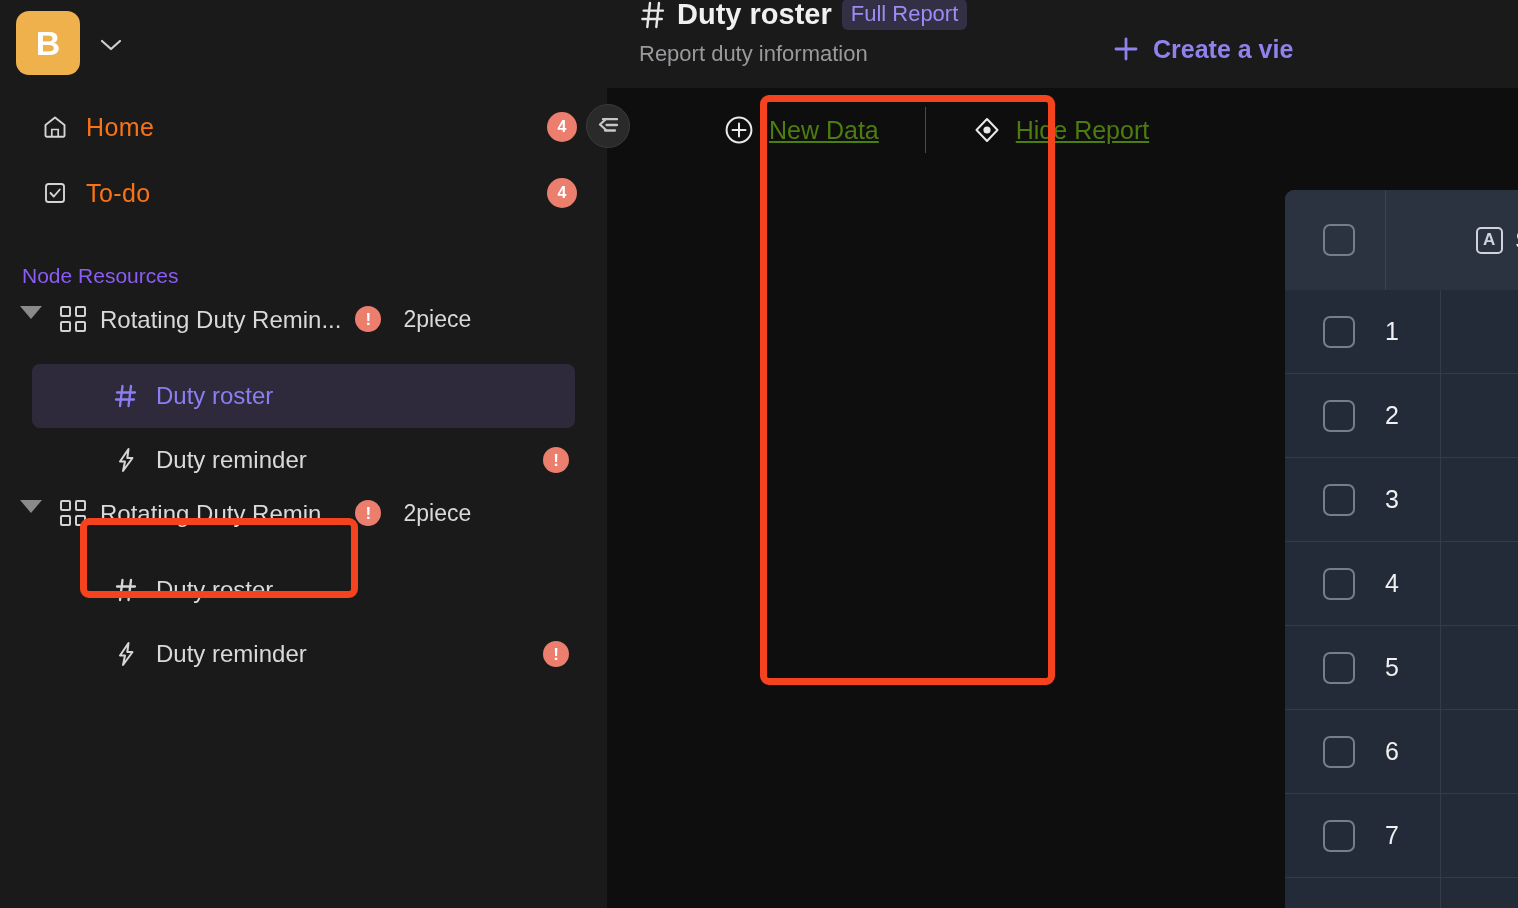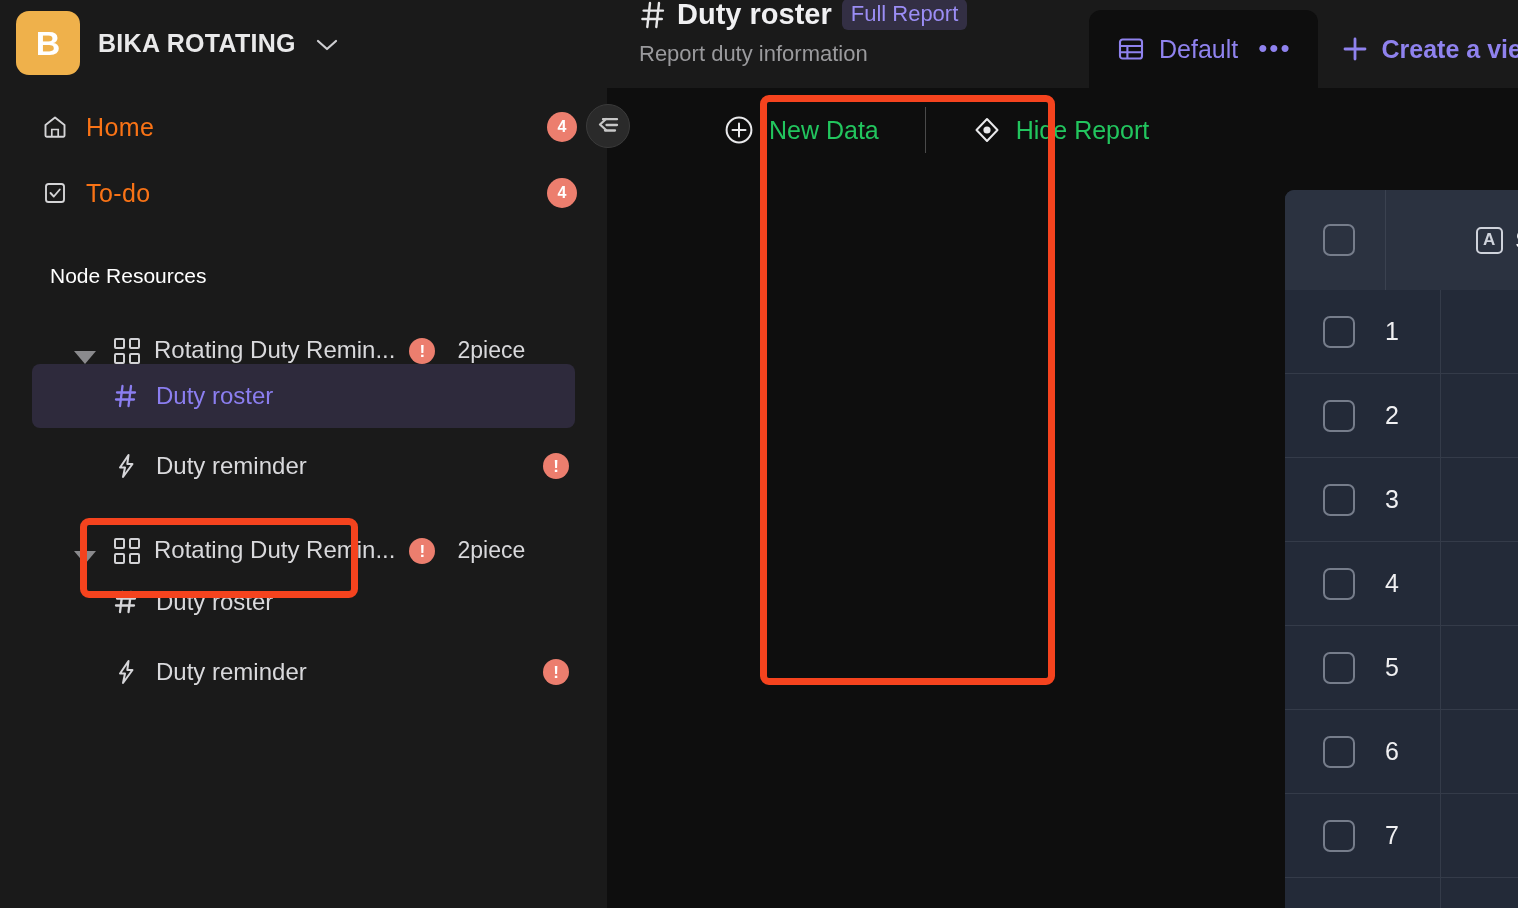--- a/index.html
+++ b/index.html
@@ -427,7 +427,6 @@
 
     <div class="ws-header">
       <div class="ws-logo">B</div>
-      <div class="ws-name">BIKA ROTATING</div>
       <div class="ws-caret">
         <svg width="22" height="14" viewBox="0 0 22 14">
             <path d="M2 3 L11 11 L20 3" fill="none" stroke="#cfcfd2" stroke-width="2.2" stroke-linecap="round" stroke-linejoin="round"></path>

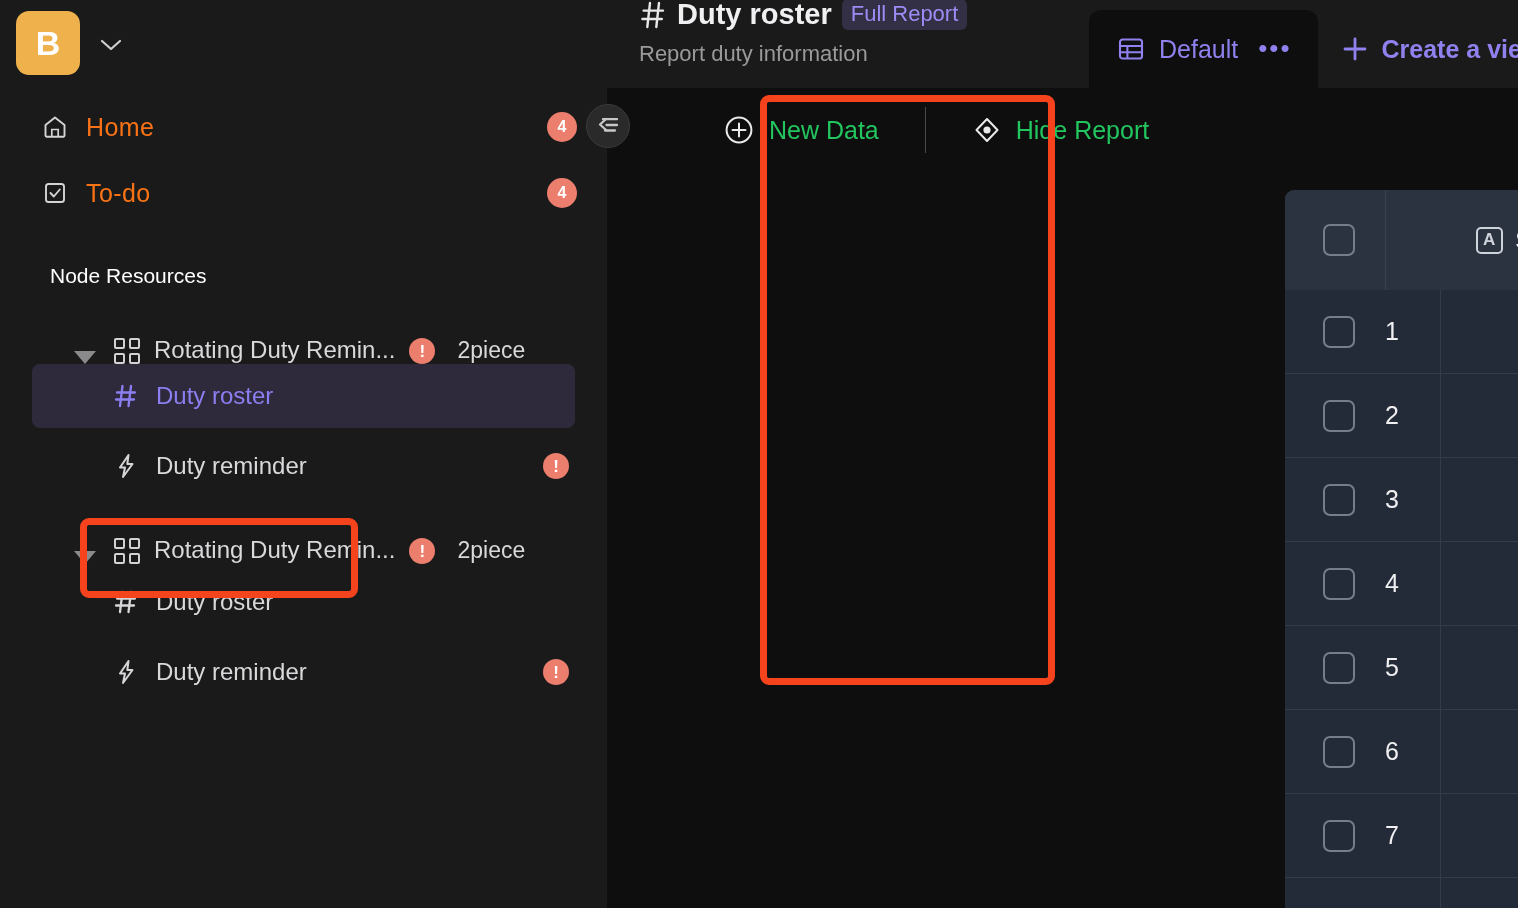--- a/index.html
+++ b/index.html
@@ -557,16 +557,6 @@
       </div>
 
       <div class="tabs">
-        <div class="tab active">
-          <span>
-            <svg width="28" height="28" viewBox="0 0 28 28">
-                <rect x="3" y="4.5" width="22" height="19" rx="2.6" fill="none" stroke="#8f82ee" stroke-width="2.1"></rect>
-                <path d="M3 11 H25 M3 17.2 H25 M10.4 11 V23.5" stroke="#8f82ee" stroke-width="2.1"></path>
-              </svg>
-          </span>
-          <span class="tab-label">Default</span>
-          <span class="tab-dots">•••</span>
-        </div>
 
         <div class="create-view">
           <span>

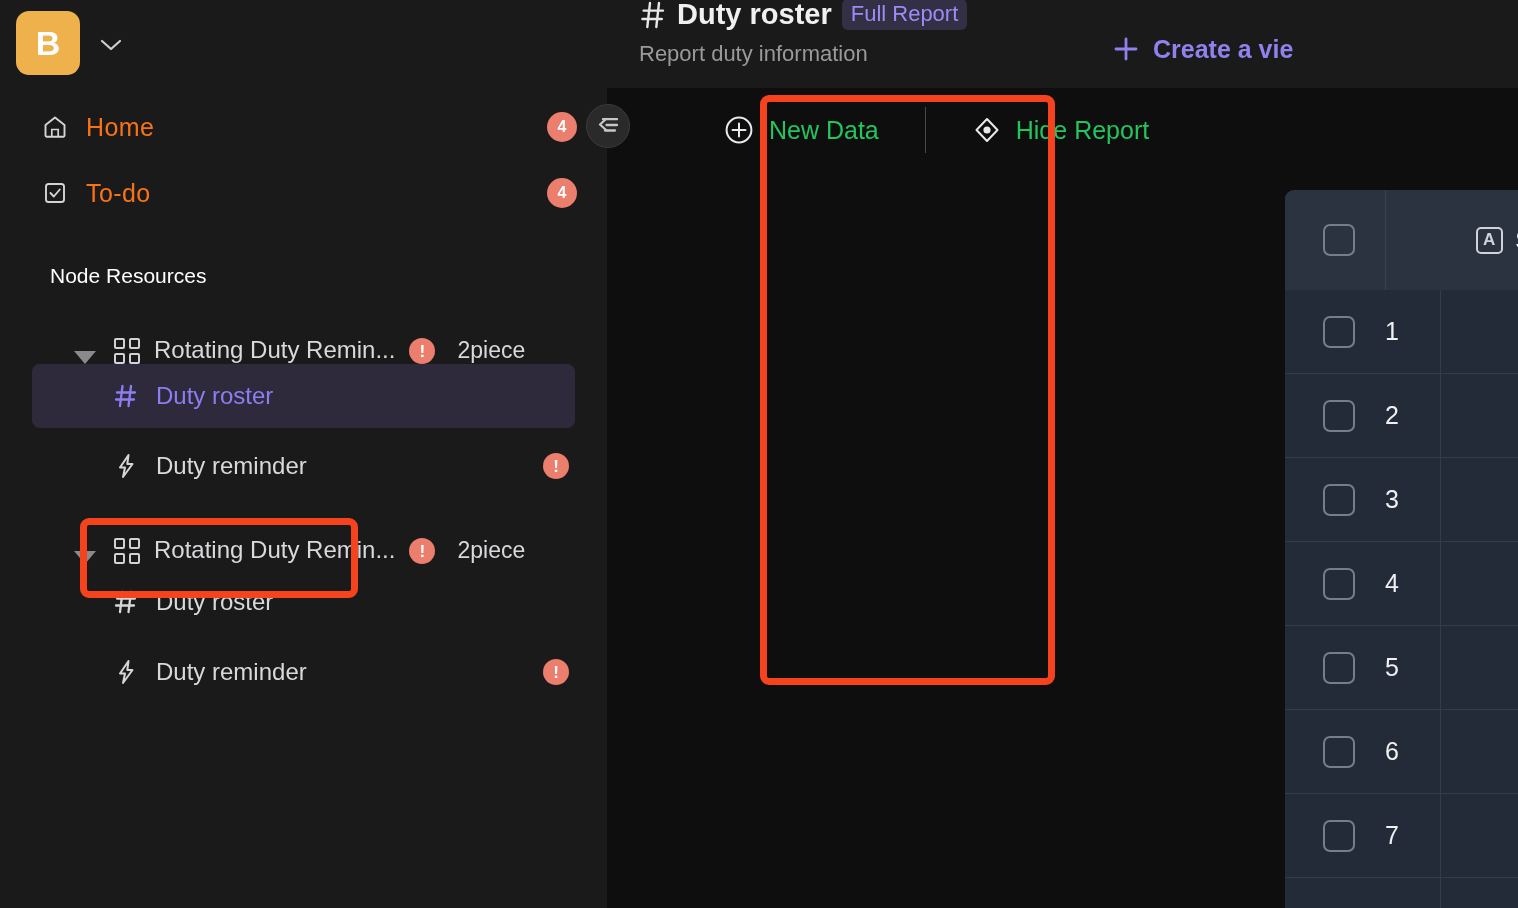--- a/index.html
+++ b/index.html
@@ -320,7 +320,8 @@
   }
   .tool-label {
     font-size: 25px;
-    color: #22c55e;
+    color: #4d7c0f;
+    text-decoration: underline;
   }
   .tool-sep {
     width: 1px;

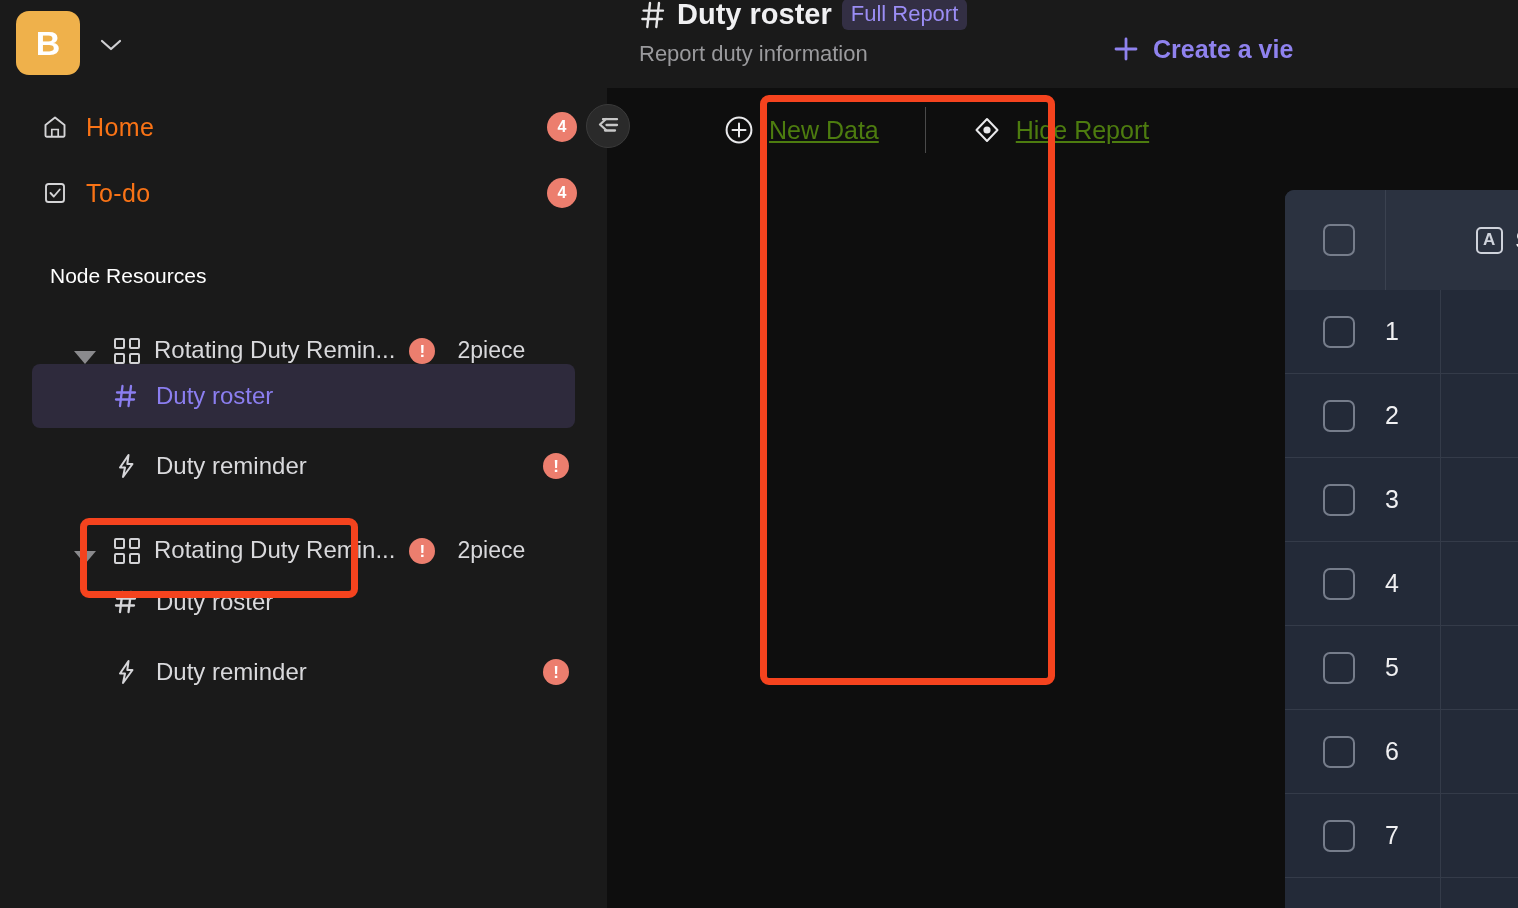--- a/index.html
+++ b/index.html
@@ -94,9 +94,9 @@
   }
 
   .section-title {
-    padding: 38px 0 10px 50px;
+    padding: 38px 0 10px 22px;
     font-size: 21px;
-    color: #ffffff;
+    color: #8b5cf6;
   }
 
   .tree-group { margin-top: 8px; }

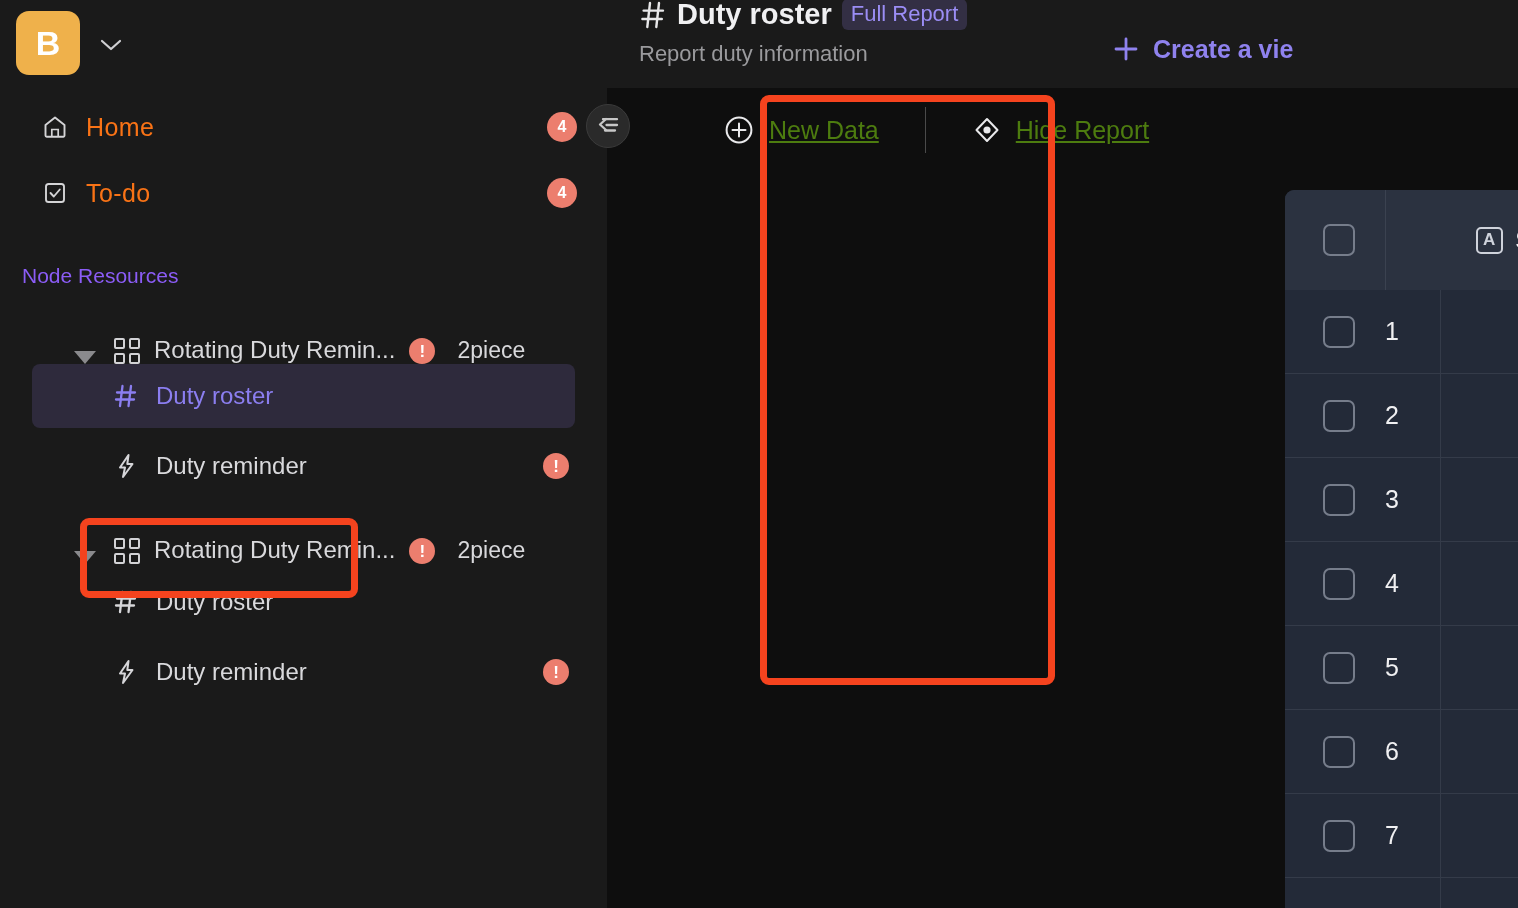--- a/index.html
+++ b/index.html
@@ -103,12 +103,11 @@
 
   .tree-row {
     display: flex;
-    align-items: flex-end;
+    align-items: flex-start;
     height: 58px;
     gap: 14px;
-    padding-left: 30px;
-    position: relative;
-    margin-left: 44px;
+    padding-left: 20px;
+    position: relative;
   }
   .tree-caret {
     width: 0; height: 0;

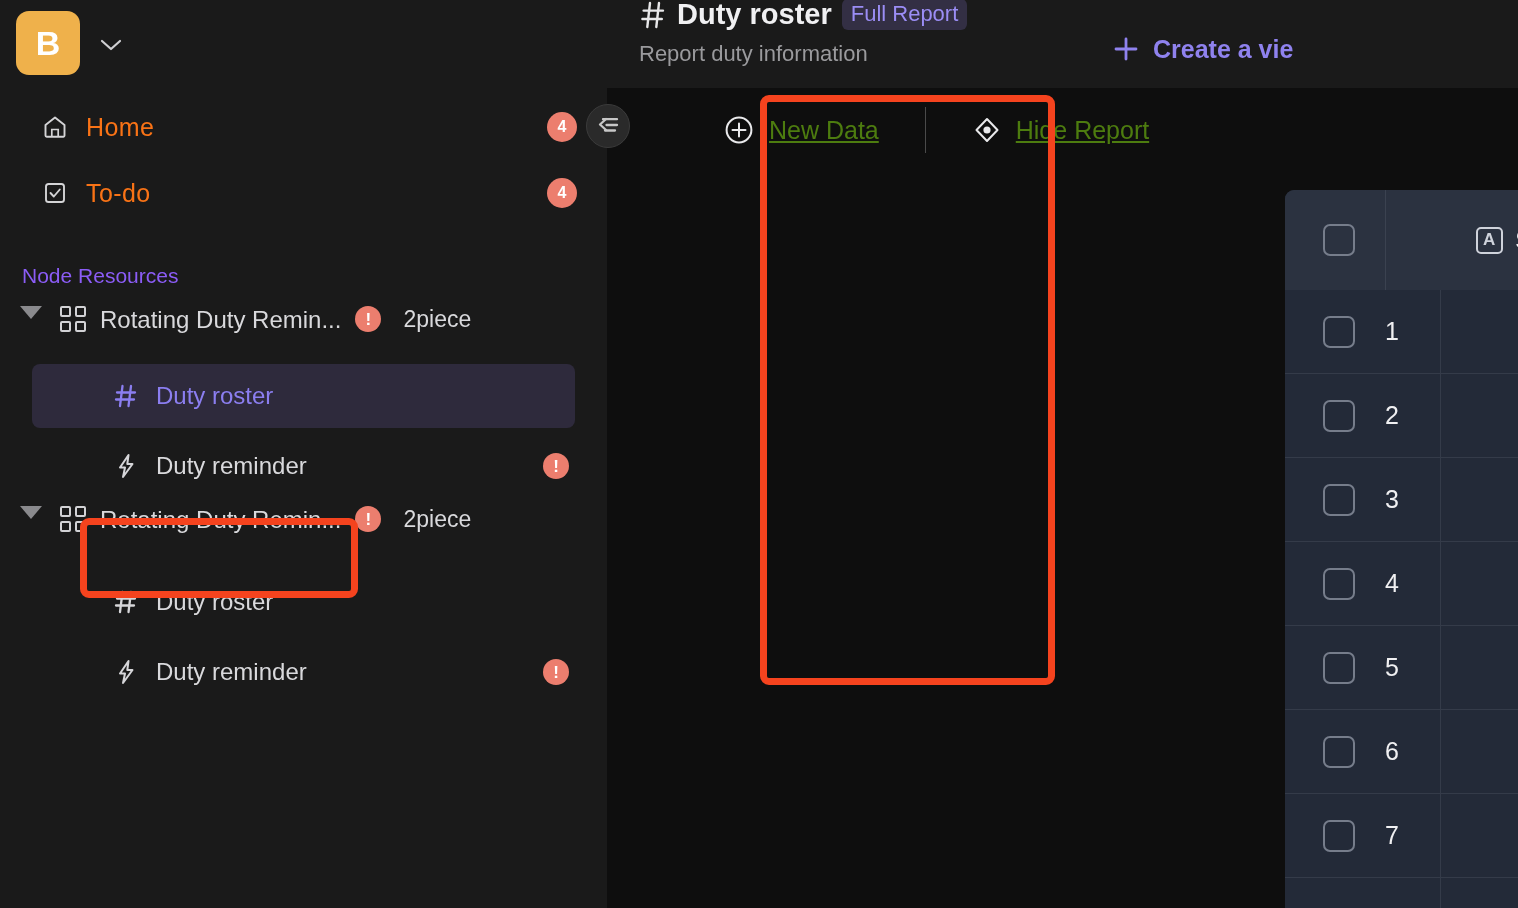--- a/index.html
+++ b/index.html
@@ -160,7 +160,6 @@
     padding-left: 112px;
     padding-right: 38px;
     position: relative;
-    margin-top: 6px;
   }
   .child-row.selected {
     background: #2e2a3c;

